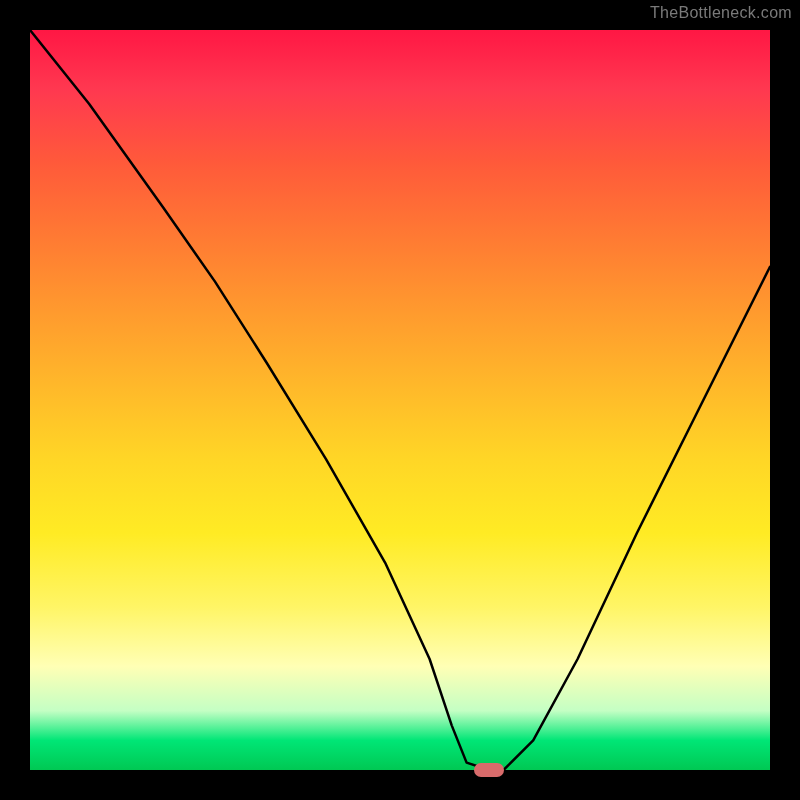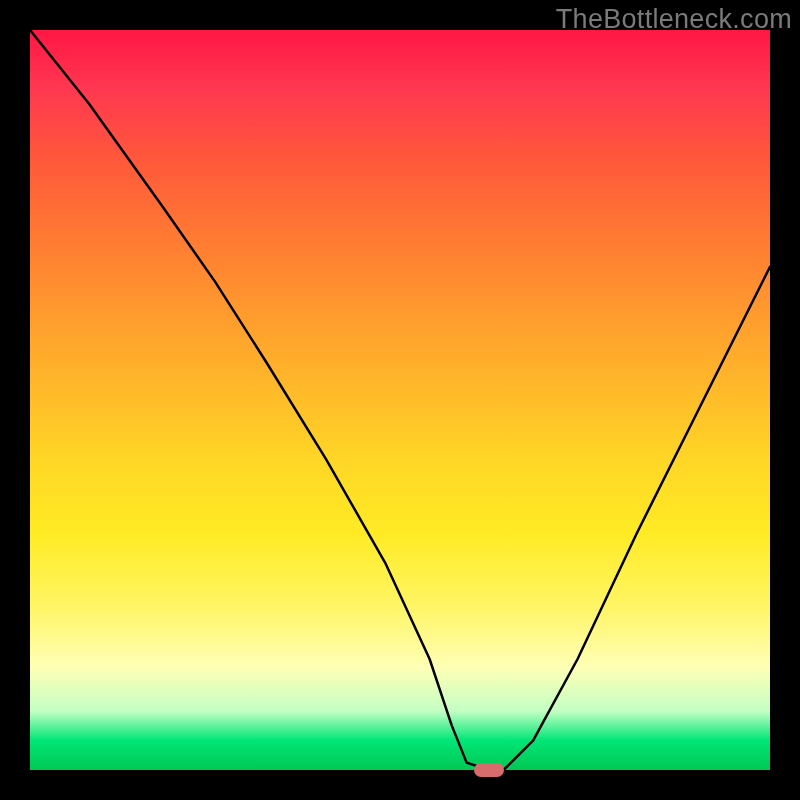--- a/index.html
+++ b/index.html
@@ -62,7 +62,7 @@
     top: 4px;
     right: 8px;
     color: #7a7a7a;
-    font-size: 27px;
+    font-size: 16px;
     font-weight: 500;
     letter-spacing: 0.3px;
     text-align: center;

